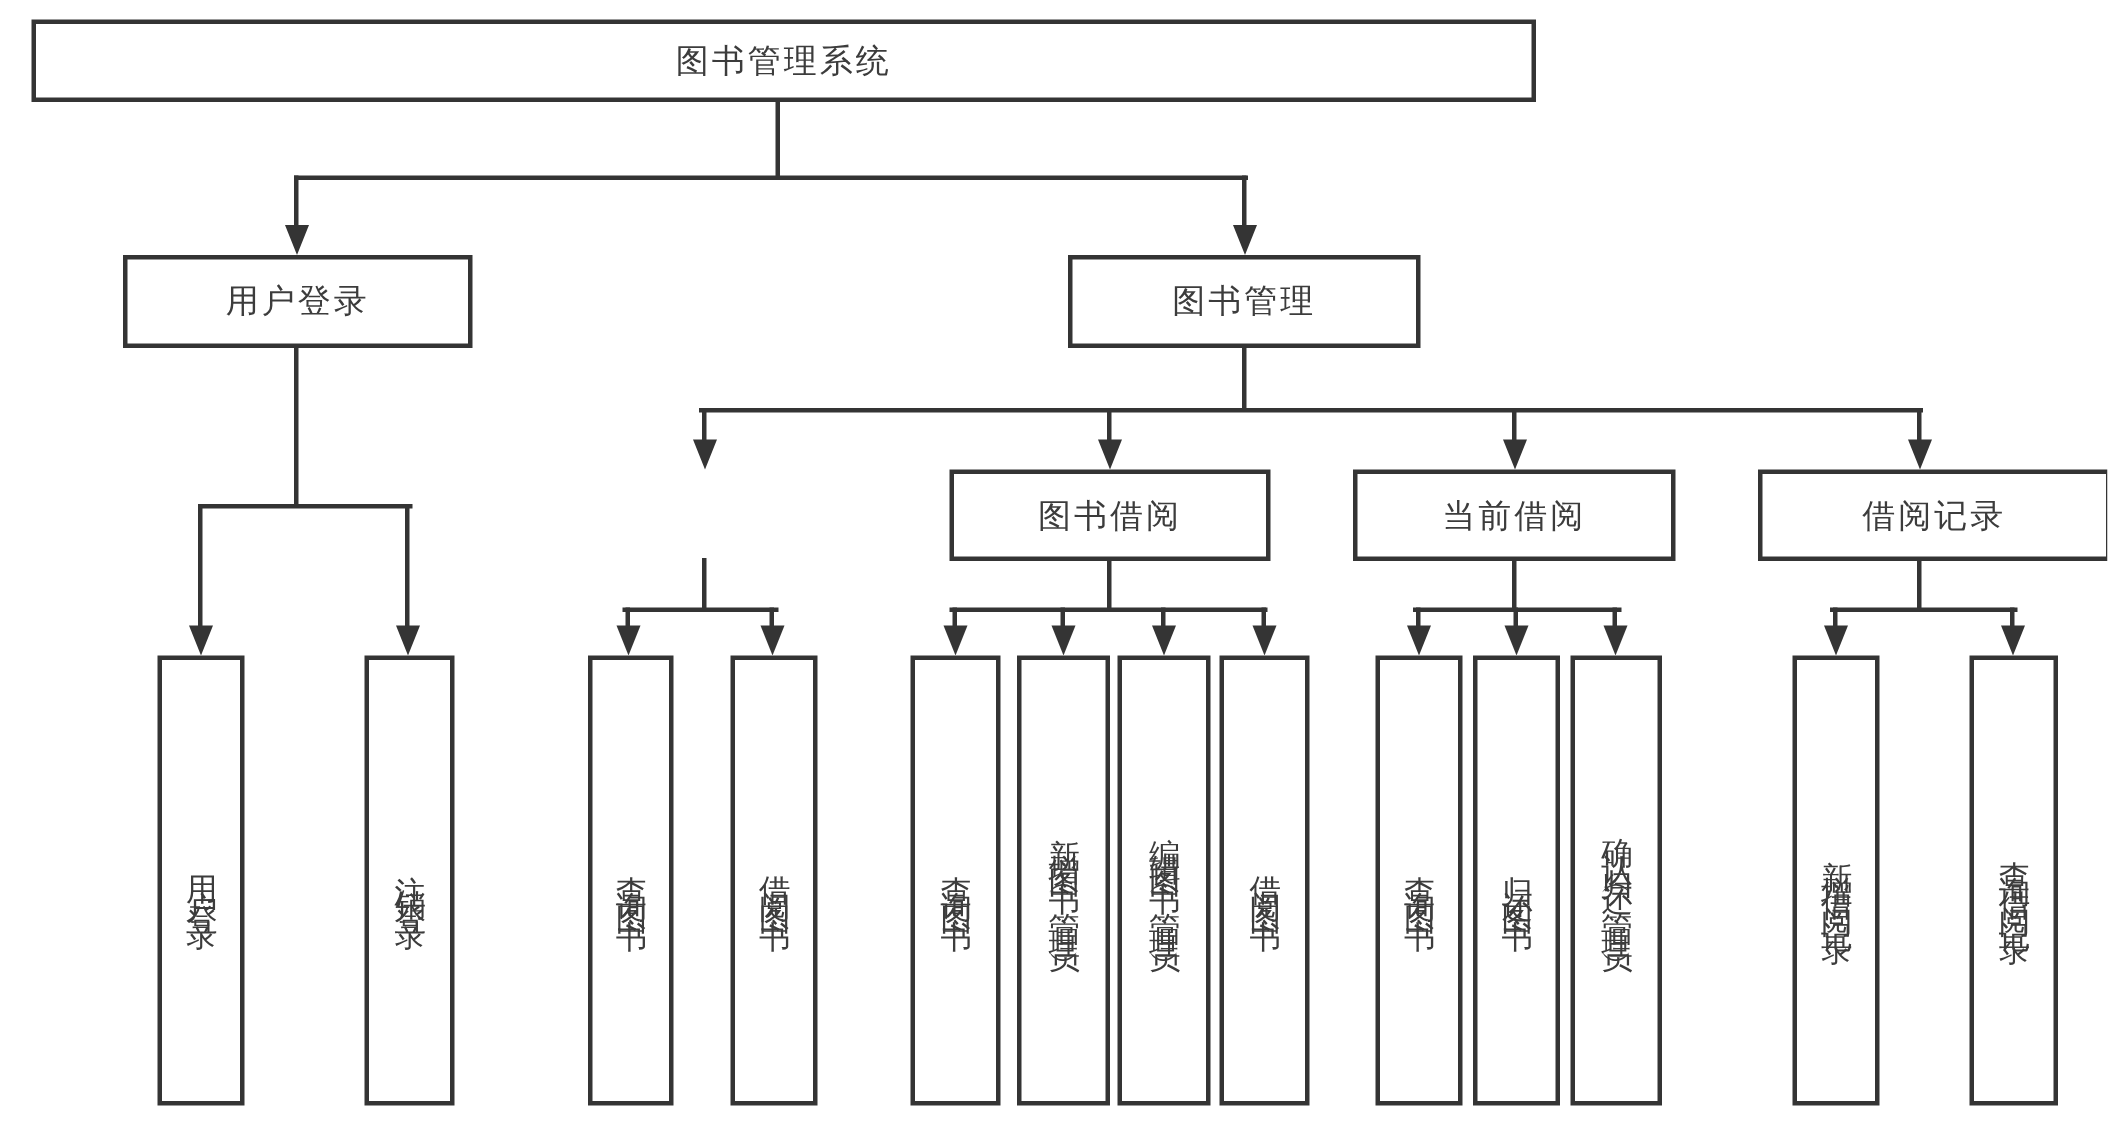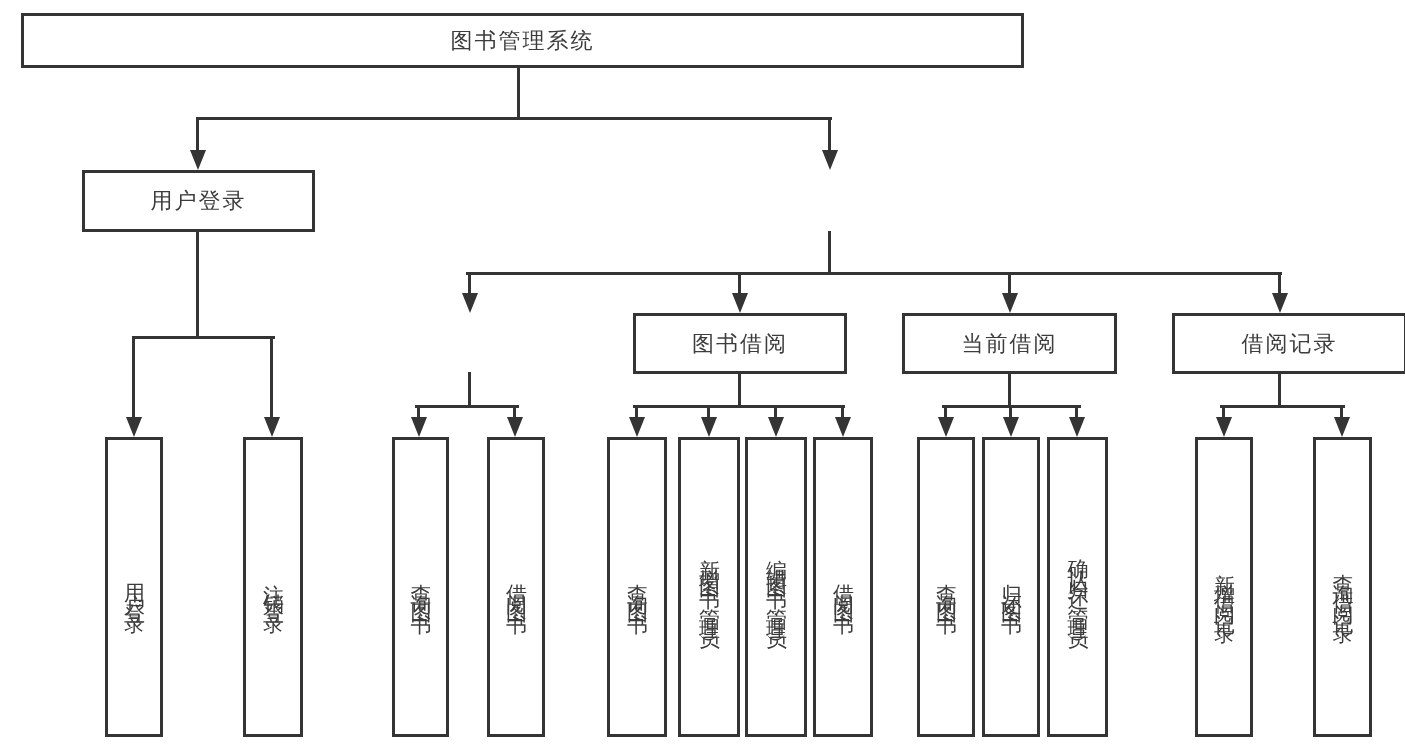--- a/index.html
+++ b/index.html
@@ -41,6 +41,9 @@
 
   <div class="node hnode" style="left:82px;top:170px;width:233px;height:62px;">
     <span>用户登录</span>
+  </div>
+  <div class="node hnode" style="left:712px;top:170px;width:235px;height:62px;">
+    <span>图书管理</span>
   </div>
 
   <div class="vline" style="left:196px;top:231px;height:107px;"></div>

